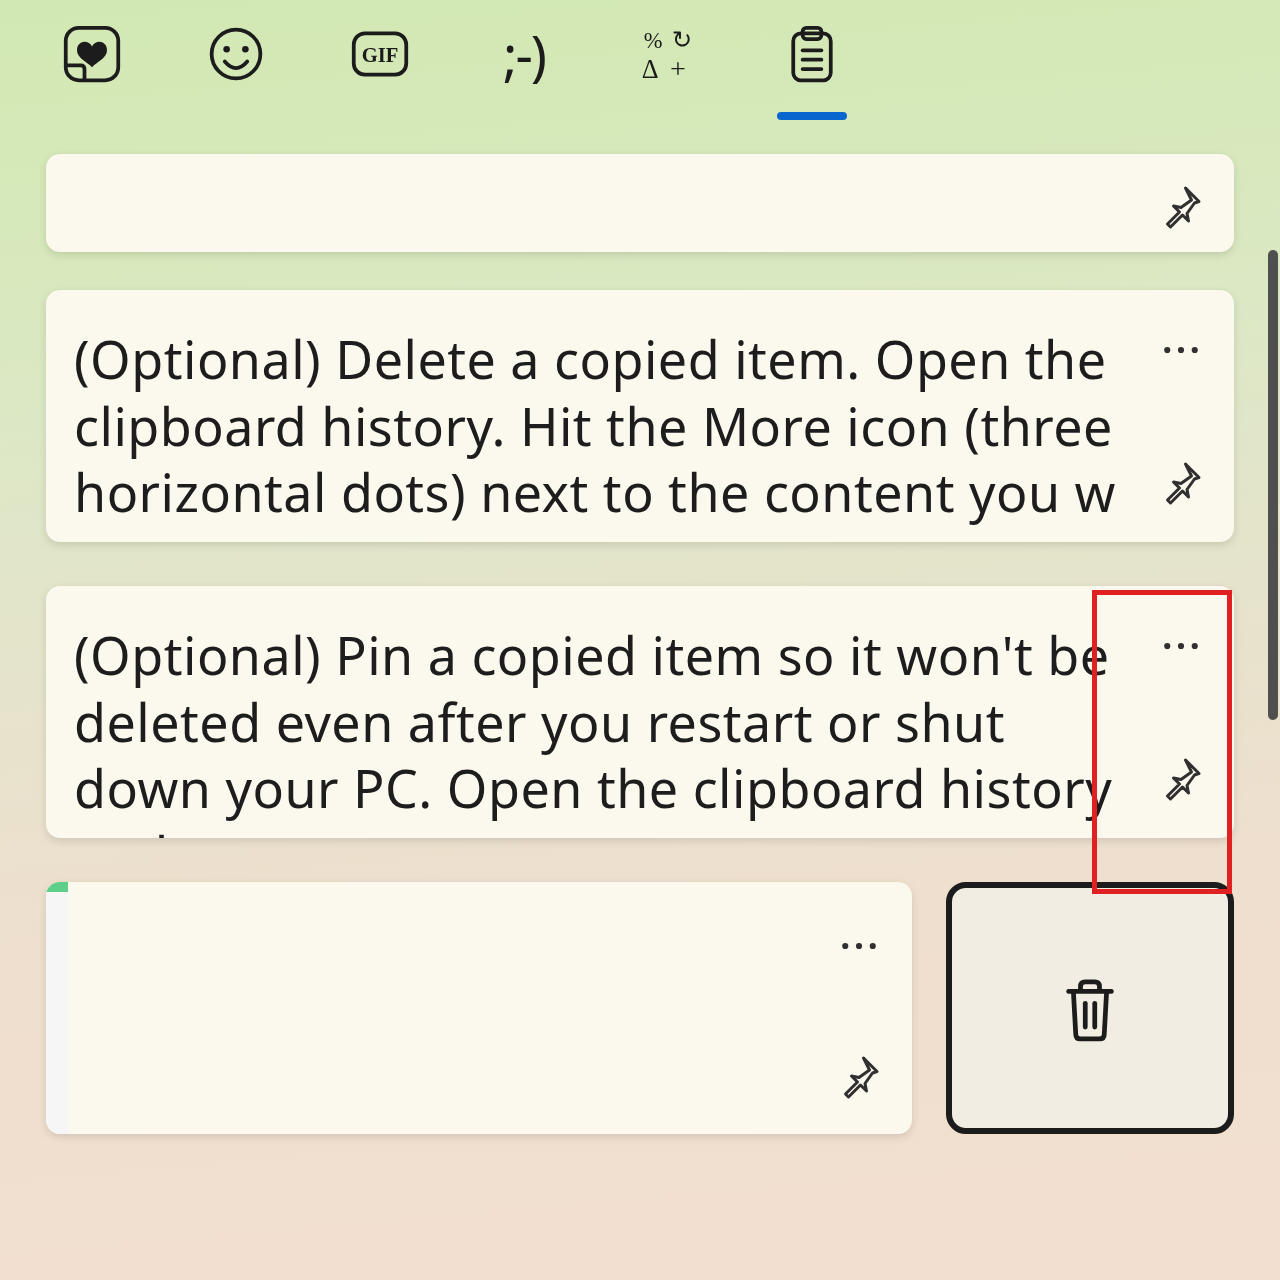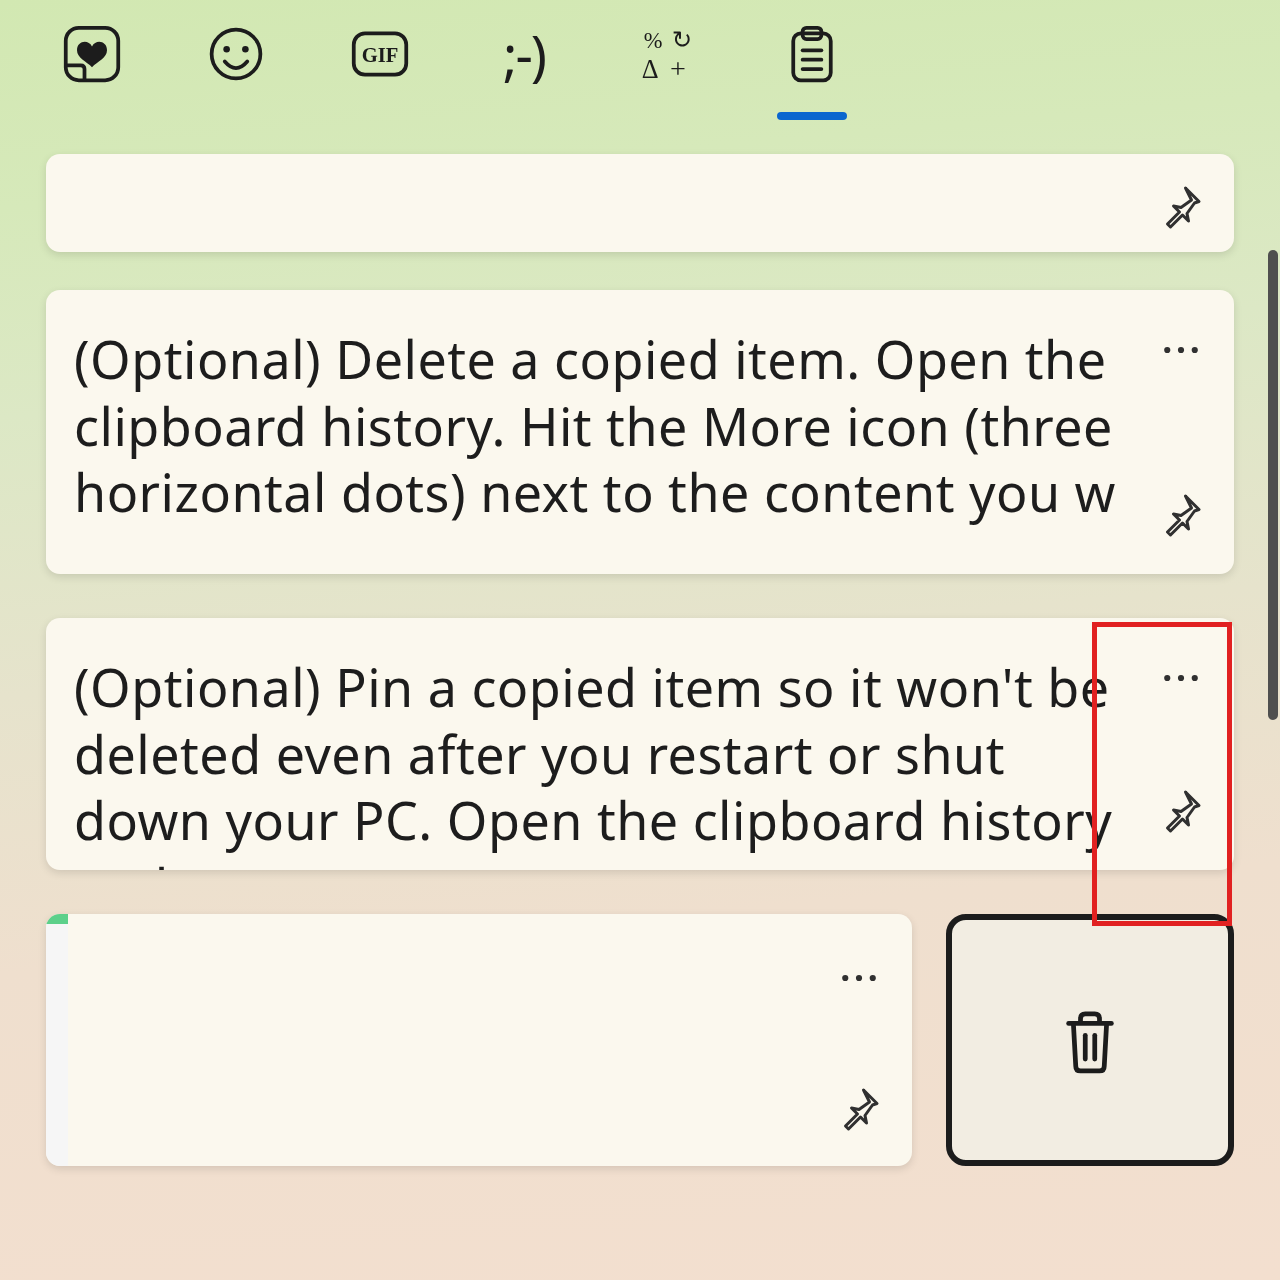--- a/index.html
+++ b/index.html
@@ -295,7 +295,7 @@
     </div>
   </div>
 
-  <div class="card" style="height:284px;">
+  <div class="card" style="height:252px;">
     <div class="card-text">(Optional) Delete a copied item. Open the clipboard history. Hit the More icon (three horizontal dots) next to the content you w</div>
     <div class="card-actions">
       <div class="action-btn dot">

